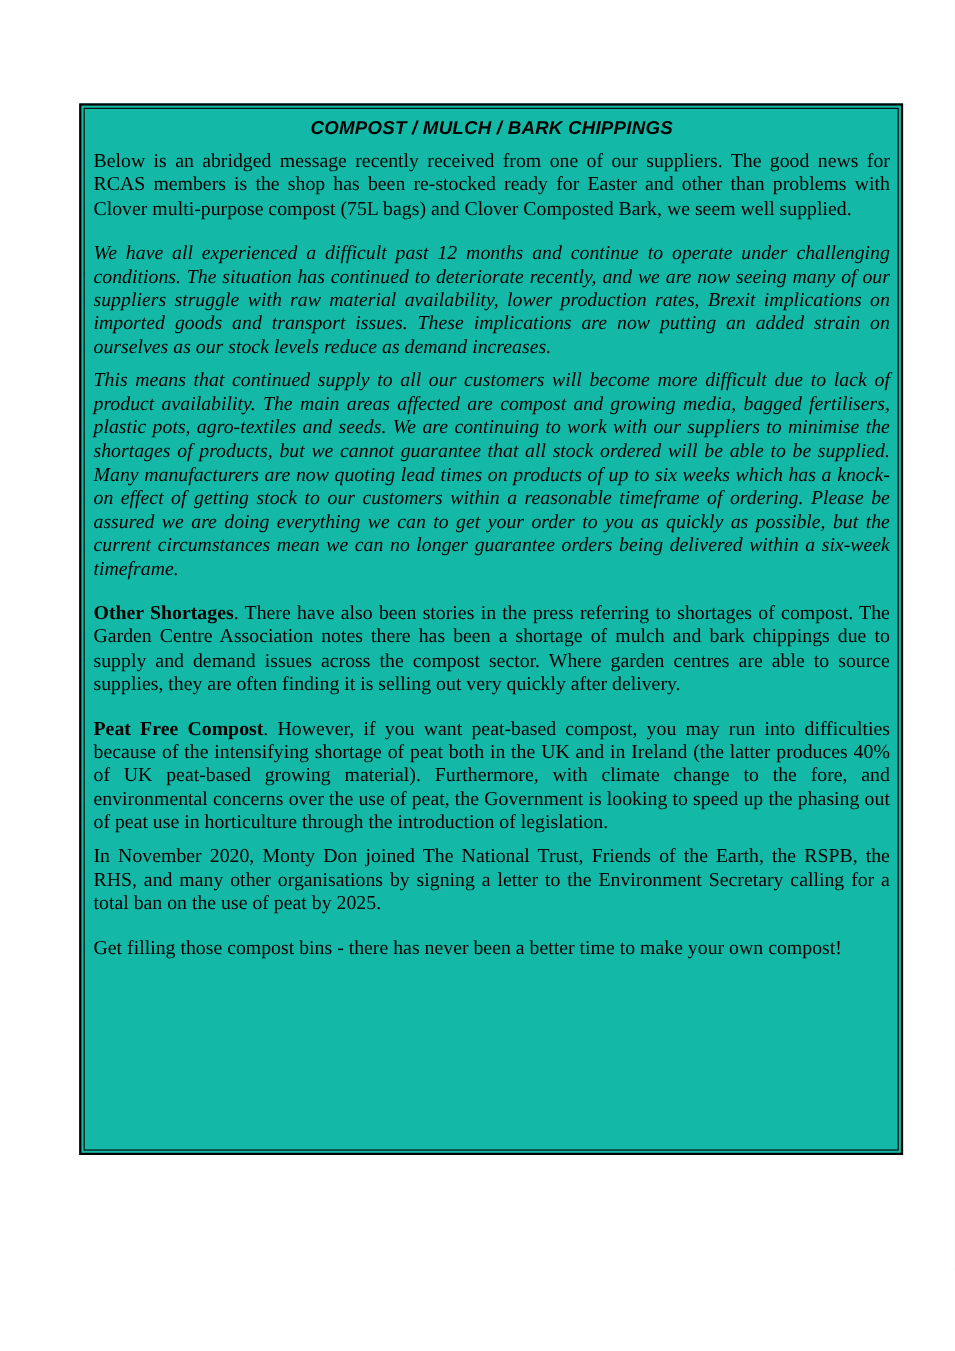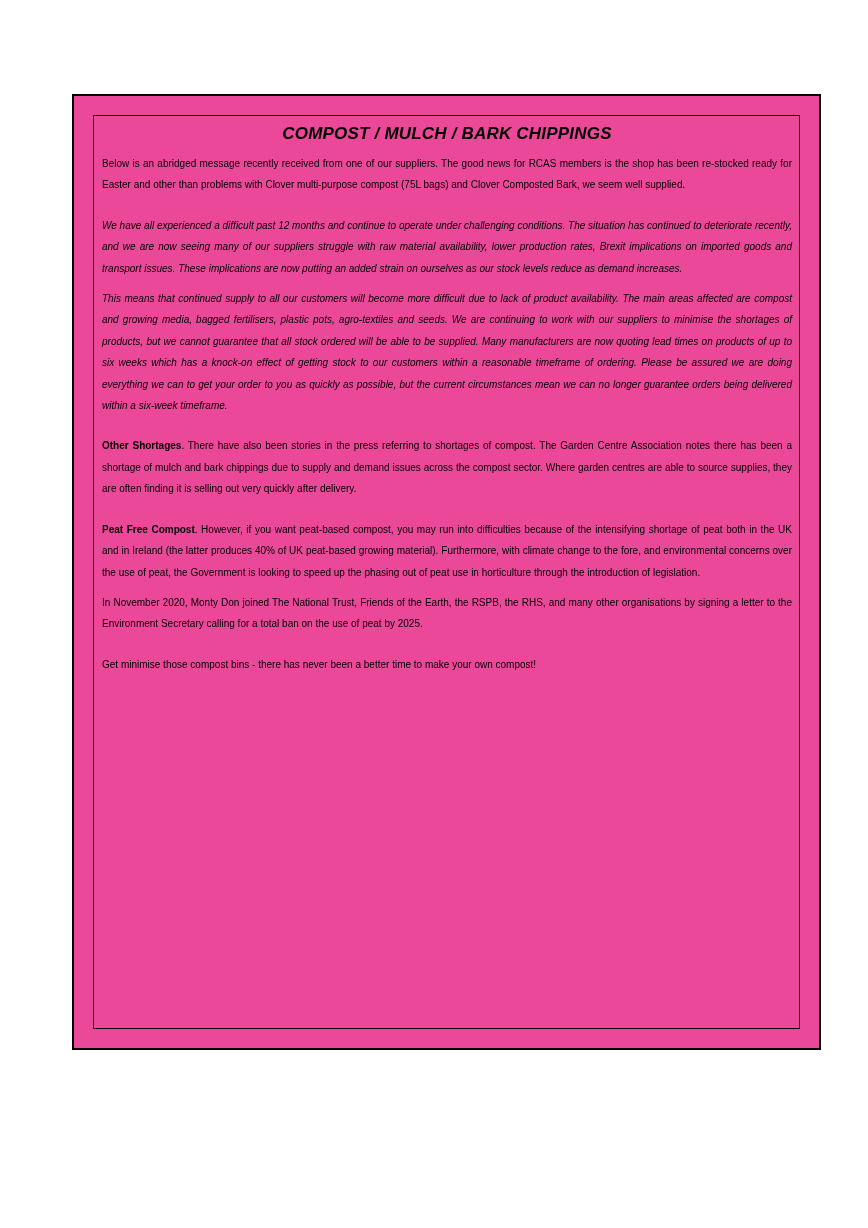--- a/index.html
+++ b/index.html
@@ -22,8 +22,8 @@
     height: 956px;
     box-sizing: border-box;
     border: 2.5px solid #000000;
-    padding: 19px;
-    background: #ec4899;
+    padding: 2px;
+    background: #14b8a6;
   }
   .doc-box-inner {
     box-sizing: border-box;

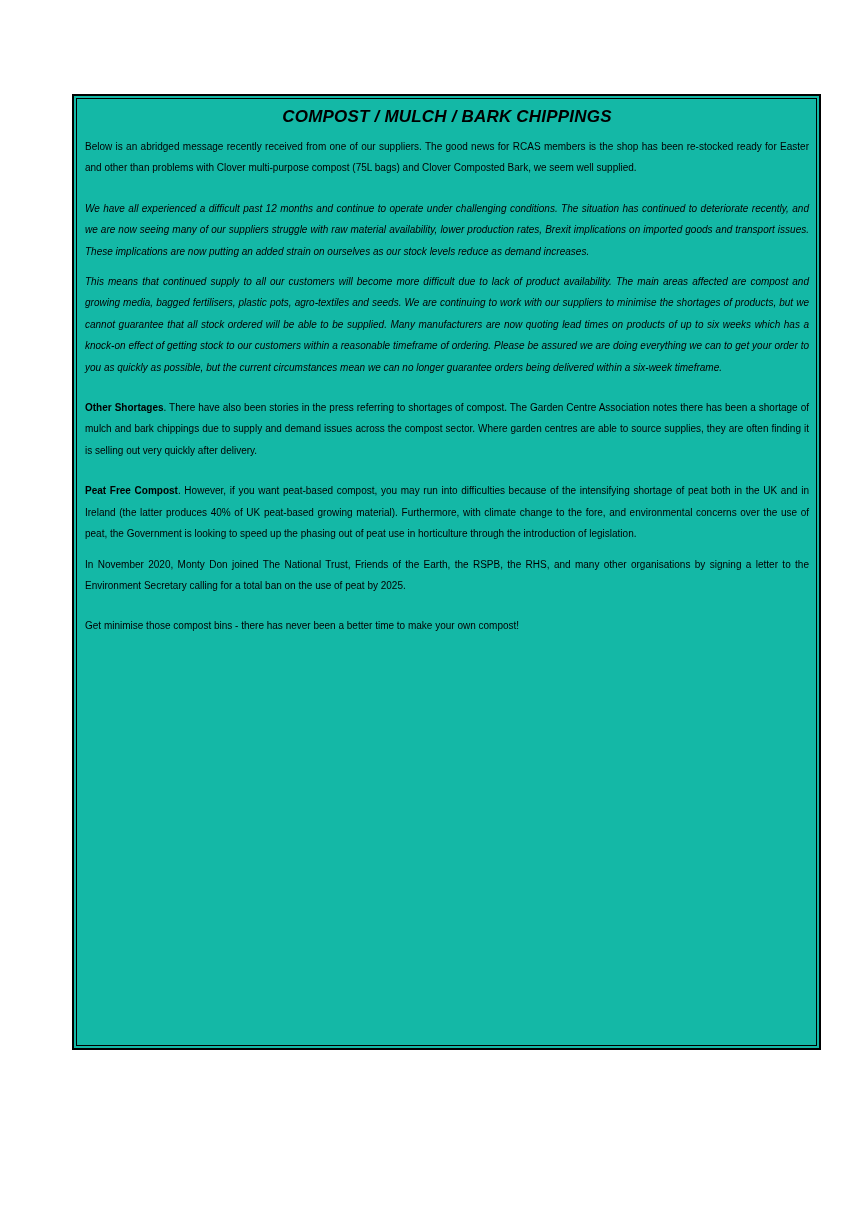--- a/index.html
+++ b/index.html
@@ -42,10 +42,11 @@
     letter-spacing: 0.2px;
   }
   .para {
-    font-size: 10px;
+    font-size: 18px;
     line-height: 21.4px;
     text-align: justify;
     margin: 0 0 9px 0;
+    font-family: Liberation Serif, serif;
   }
   .para.italic {
     font-style: italic;

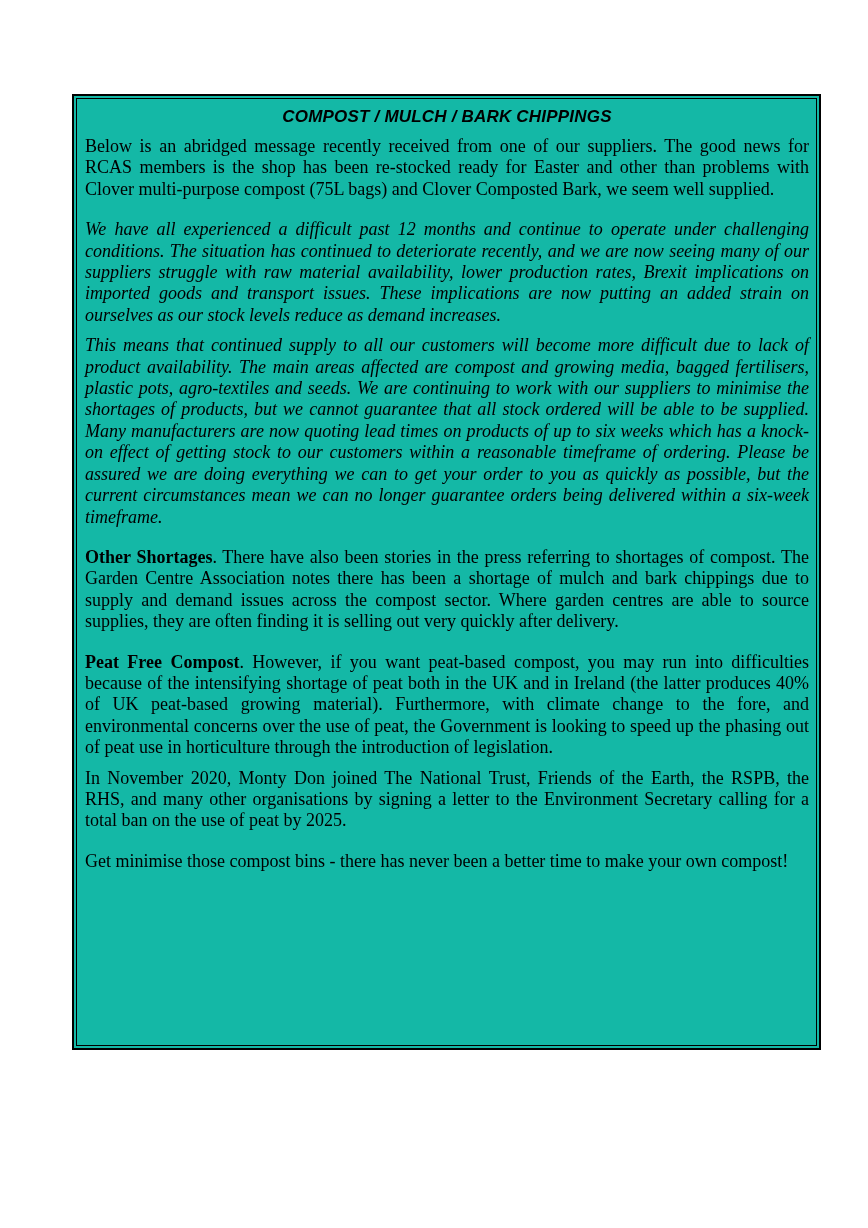--- a/index.html
+++ b/index.html
@@ -80,7 +80,7 @@
 
     <p class="para"><span>In November 2020, Monty Don joined The National Trust, Friends of the Earth, the RSPB, the RHS, and many other organisations by signing a letter to the Environment Secretary calling for a total ban on the use of peat by 2025.</span></p>
 
-    <p class="para gap"><span>Get minimise those compost bins - there has never been a better time to make your own compost!</span></p>
+    <p class="para gap"><span>Get filling those compost bins - there has never been a better time to make your own compost!</span></p>
 
   </div>
 </div>

